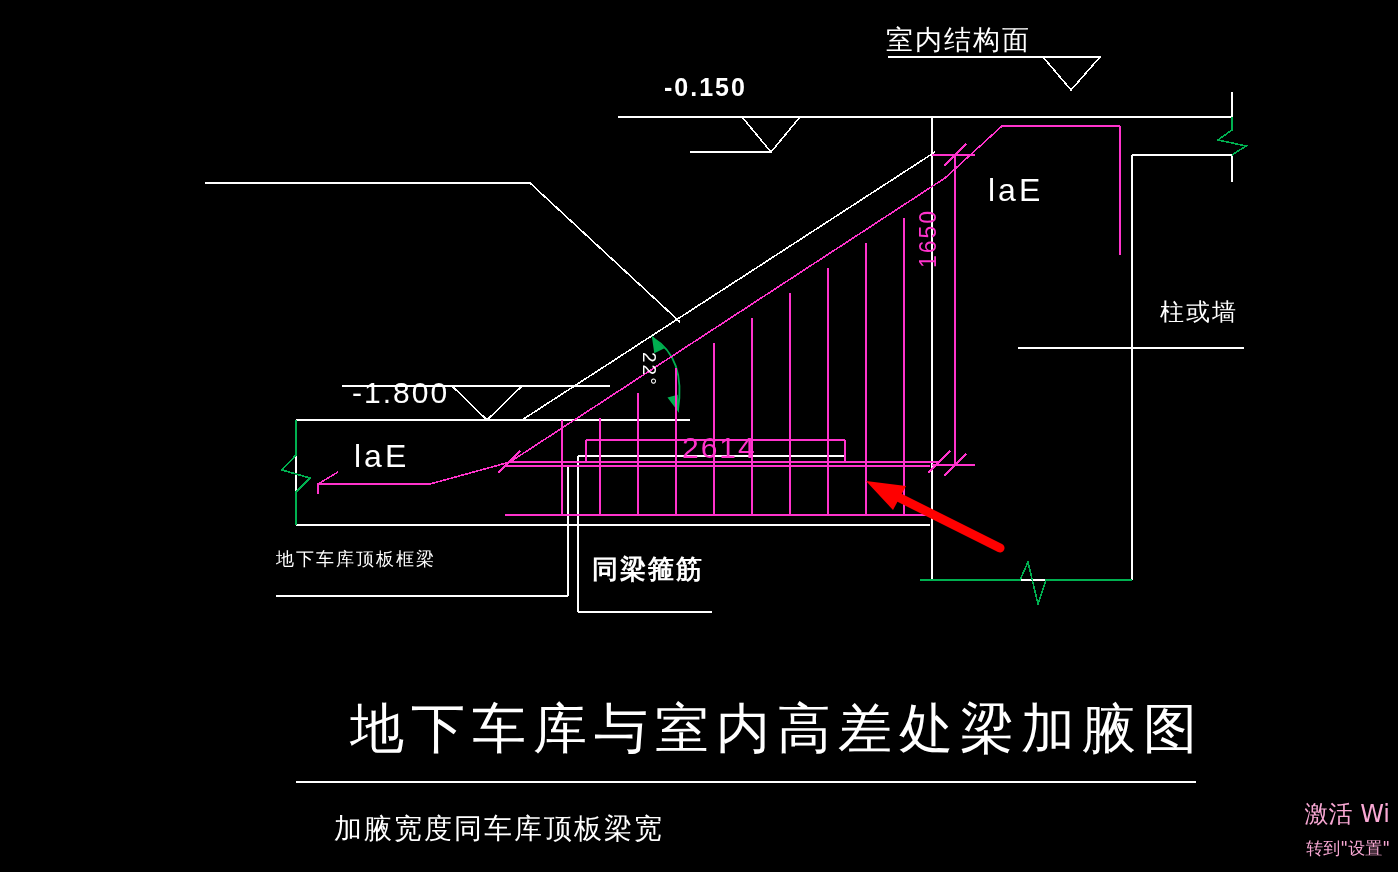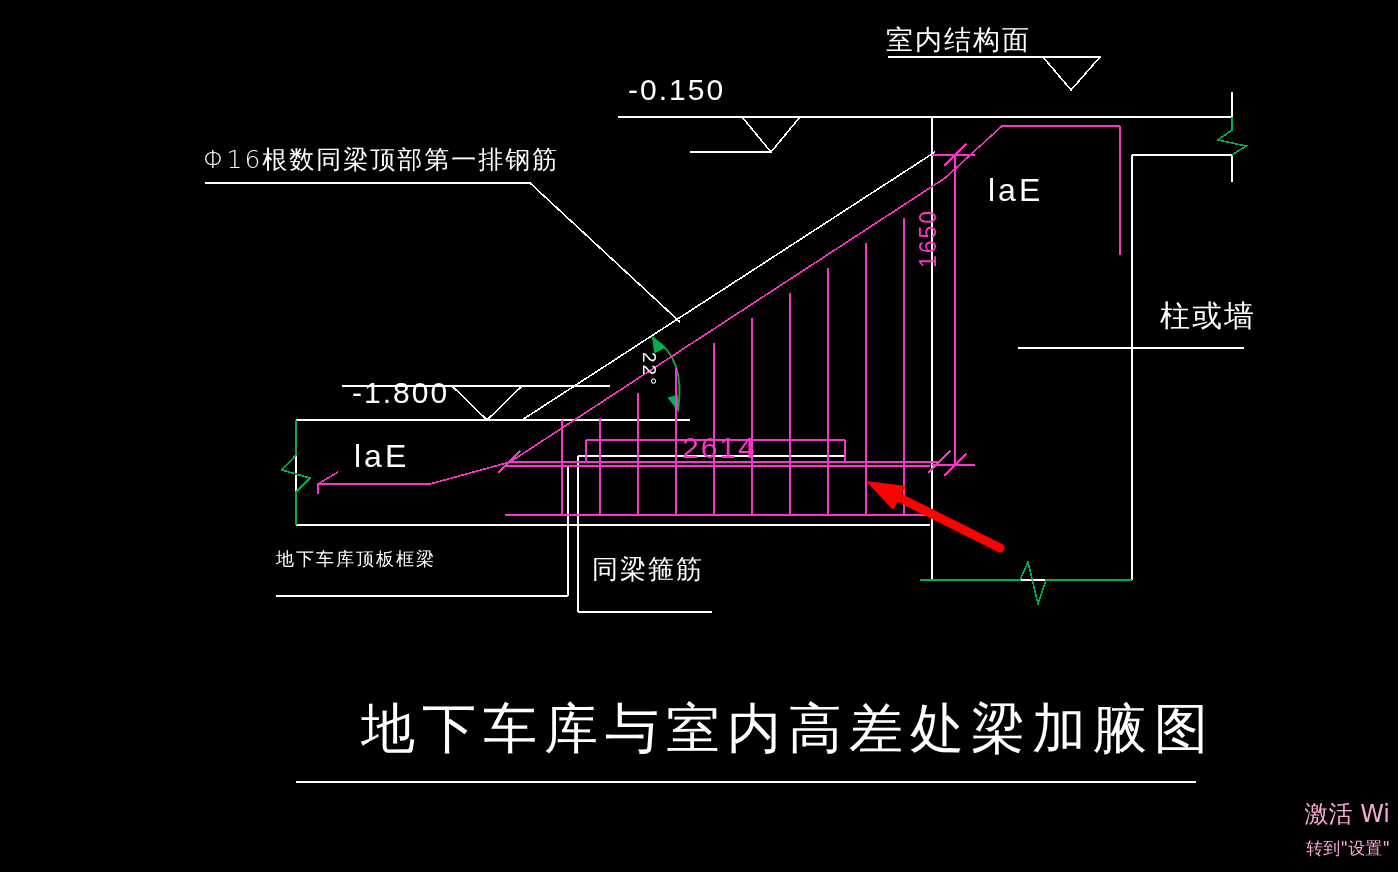--- a/index.html
+++ b/index.html
@@ -160,7 +160,7 @@
 
   <div class="txt cn" style="left:886px; top:22px; font-size:27px;">室内结构面</div>
 
-  <div class="txt" style="left:628px; top:73px; font-size:30px;">-0.150</div>
+  <div class="txt" style="left:664px; top:73px; font-size:25px;font-weight:bold;">-0.150</div>
 
   <div class="txt" style="left:352px; top:340px; font-size:30px;margin-top:36px;">-1.800</div>
 

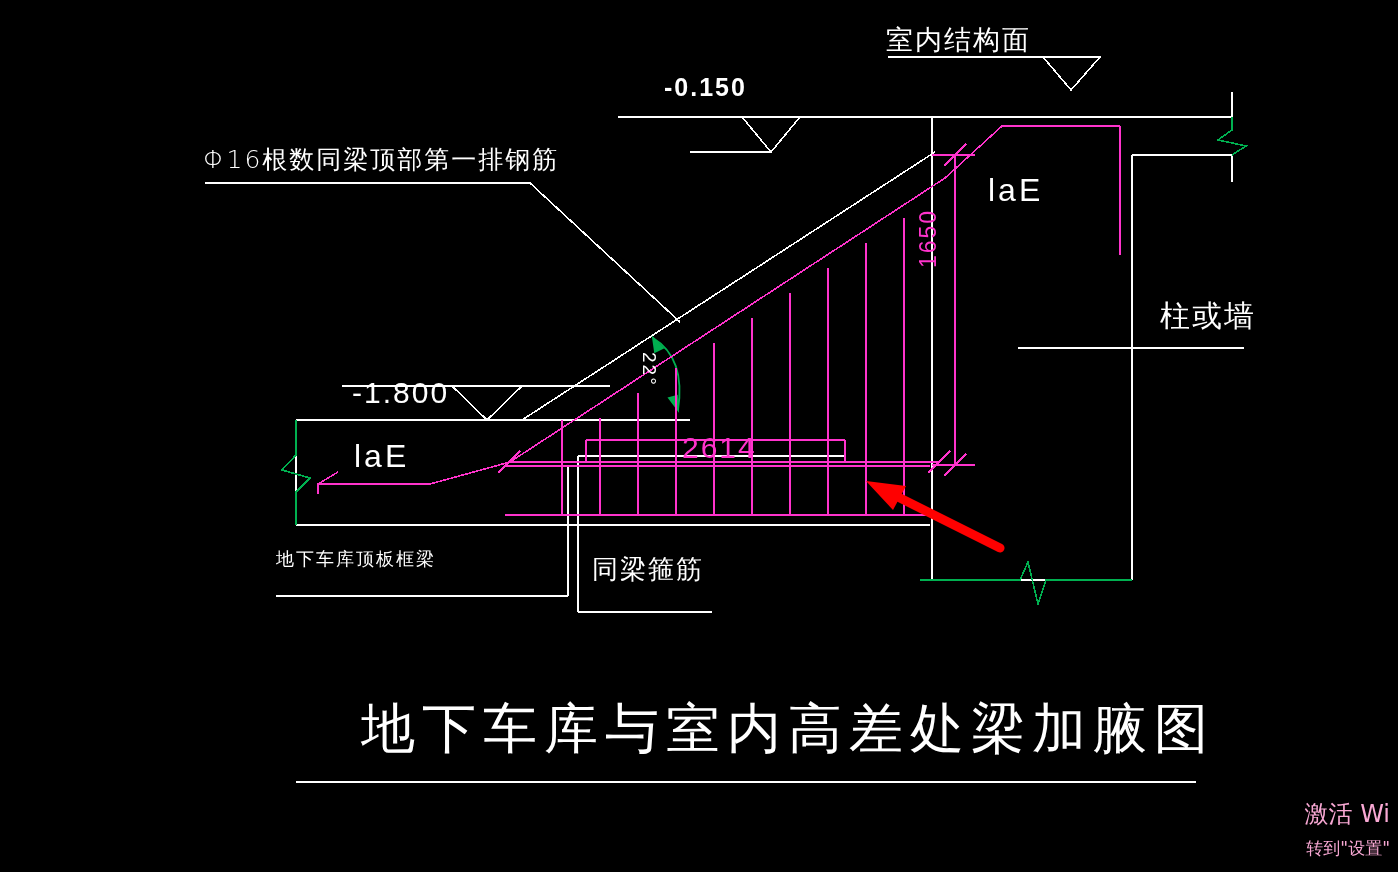--- a/index.html
+++ b/index.html
@@ -156,7 +156,6 @@
 
   </svg>
 
-  <div class="txt cn" style="left:203px; top:143px; font-size:25px;">Φ16根数同梁顶部第一排钢筋</div>
 
   <div class="txt cn" style="left:886px; top:22px; font-size:27px;">室内结构面</div>
 

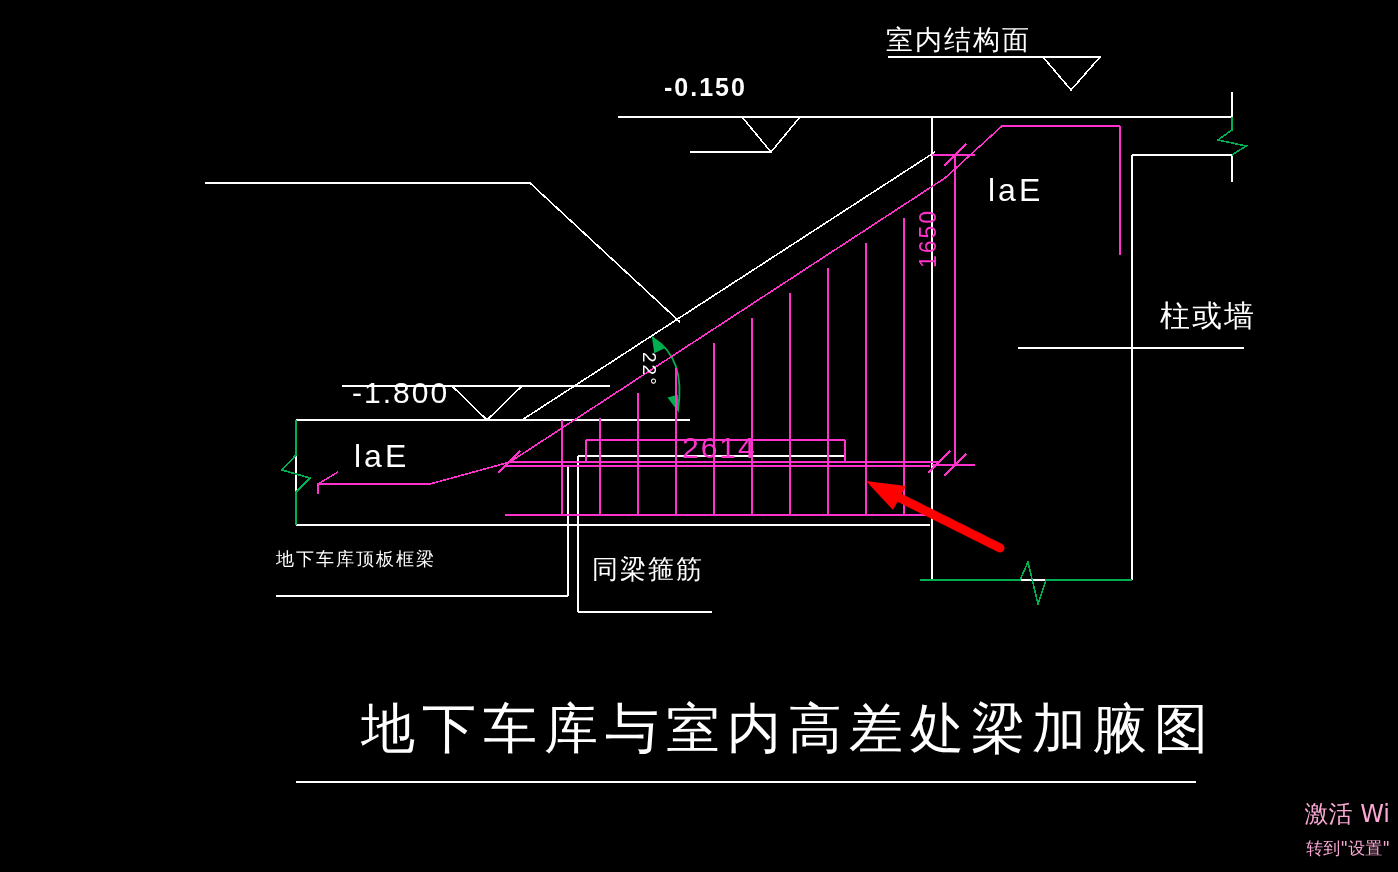--- a/index.html
+++ b/index.html
@@ -173,7 +173,7 @@
 
   <div class="txt" style="left:660px; top:352px; font-size:19px; transform:rotate(90deg); transform-origin:left top;">22°</div>
 
-  <div class="txt cn" style="left:1160px; top:296px; font-size:30px;">柱或墙</div>
+  <div class="txt cn" style="left:1160px; top:296px; font-size:24px;">柱或墙</div>
 
   <div class="txt cn" style="left:276px; top:547px; font-size:18px;">地下车库顶板框梁</div>
 

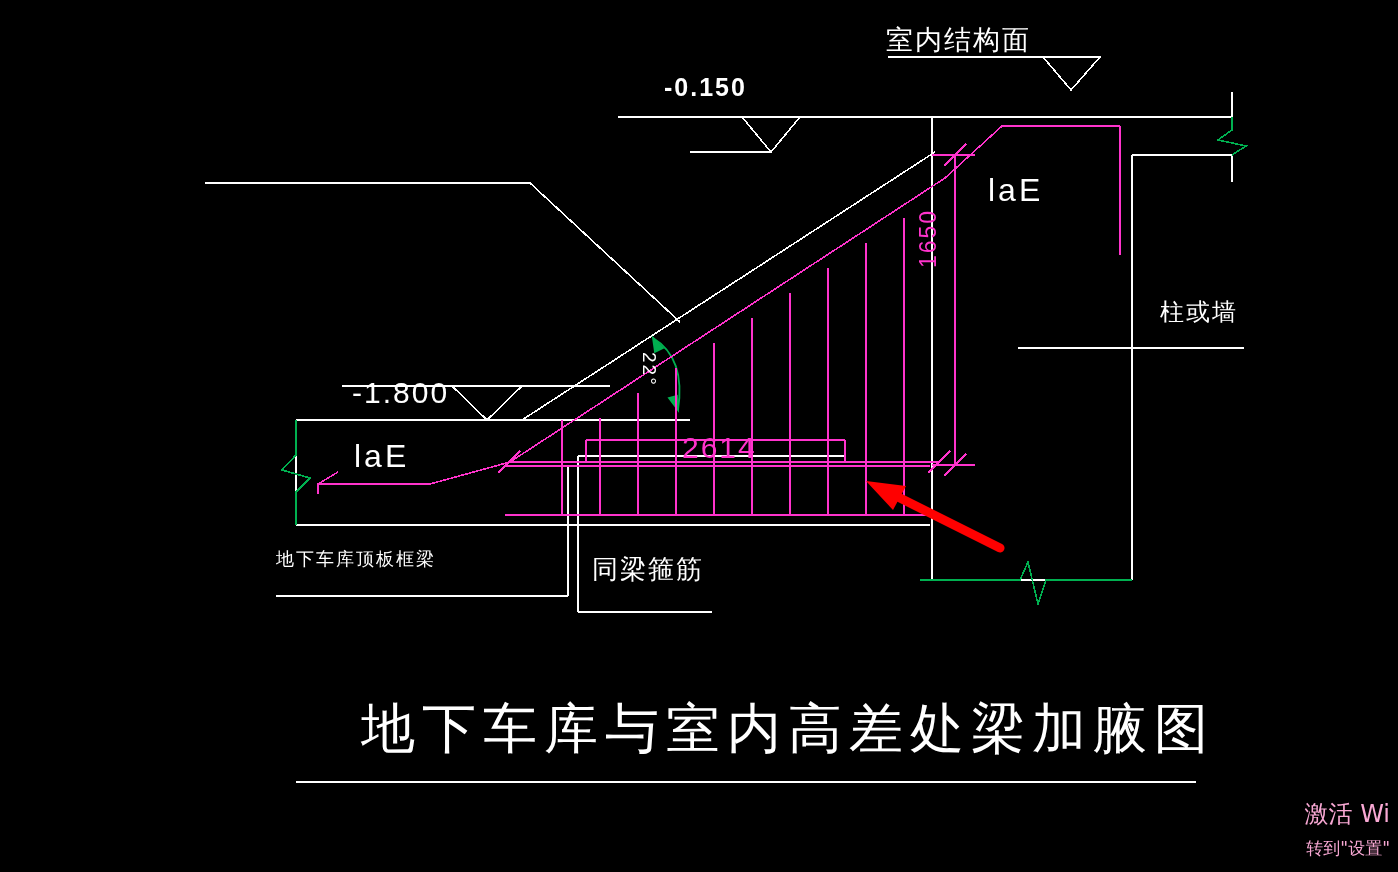--- a/index.html
+++ b/index.html
@@ -177,7 +177,7 @@
 
   <div class="txt cn" style="left:276px; top:547px; font-size:18px;">地下车库顶板框梁</div>
 
-  <div class="txt cn" style="left:592px; top:552px; font-size:26px;">同梁箍筋</div>
+  <div class="txt cn" style="left:592px; top:552px; font-size:26px;font-weight:bold;">同梁箍筋</div>
 
   <div class="txt cn" style="left:350px; top:693px; font-size:54px; letter-spacing:7px;margin-left:11px;">地下车库与室内高差处梁加腋图</div>
 

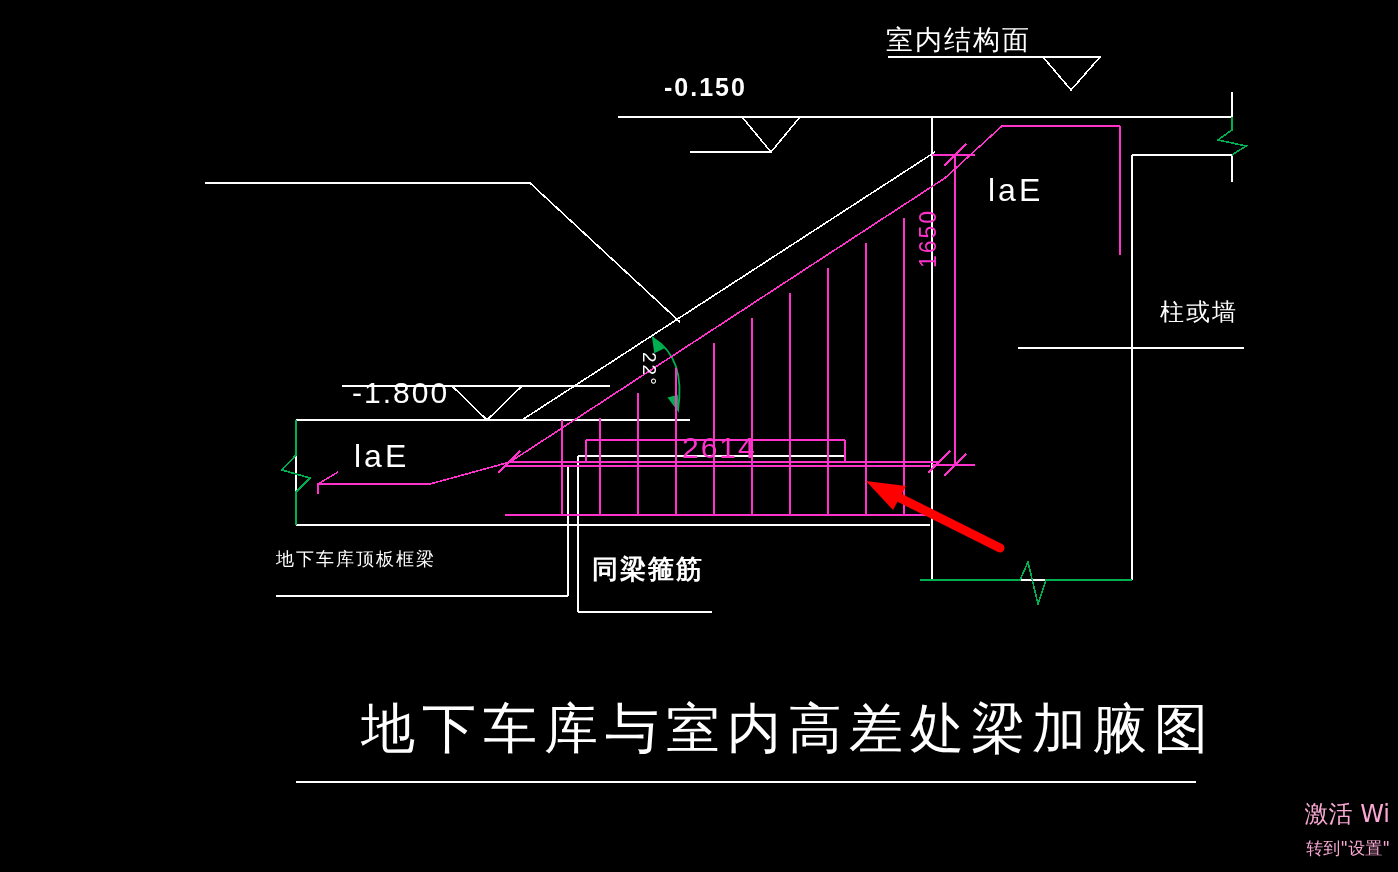--- a/index.html
+++ b/index.html
@@ -179,7 +179,7 @@
 
   <div class="txt cn" style="left:592px; top:552px; font-size:26px;font-weight:bold;">同梁箍筋</div>
 
-  <div class="txt cn" style="left:350px; top:693px; font-size:54px; letter-spacing:7px;margin-left:11px;">地下车库与室内高差处梁加腋图</div>
+  <div class="txt cn" style="left:350px; top:693px; font-size:54px; letter-spacing:7px;">地下车库与室内高差处梁加腋图</div>
 
 
   <div class="watermark" id="wm-line1">激活 Wi</div>

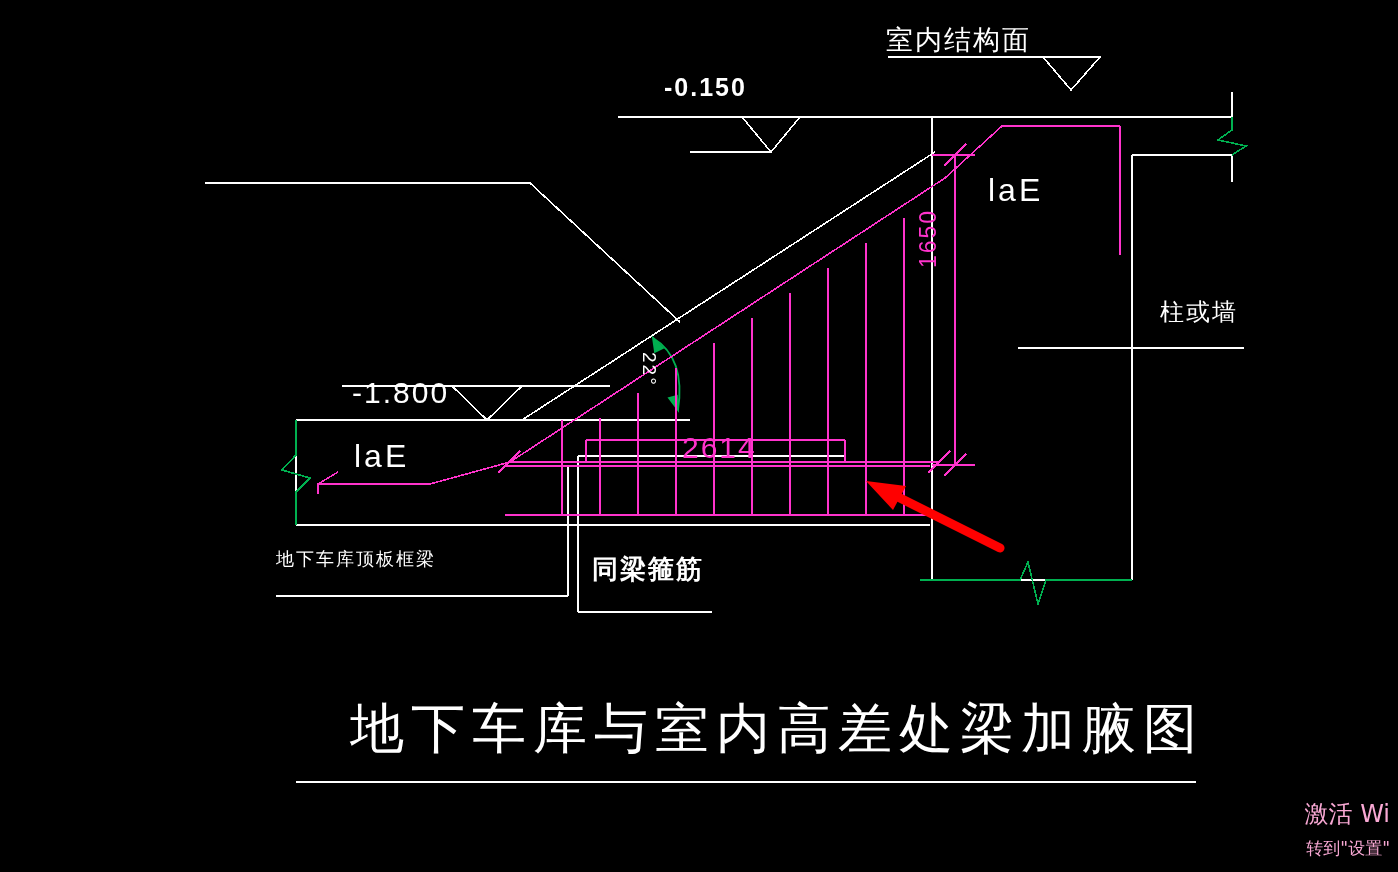--- a/index.html
+++ b/index.html
@@ -181,6 +181,7 @@
 
   <div class="txt cn" style="left:350px; top:693px; font-size:54px; letter-spacing:7px;">地下车库与室内高差处梁加腋图</div>
 
+  <div class="txt cn" style="left:334px; top:810px; font-size:28px;">加腋宽度同车库顶板梁宽</div>
 
   <div class="watermark" id="wm-line1">激活 Wi</div>
   <div class="watermark" id="wm-line2">转到"设置"</div>

